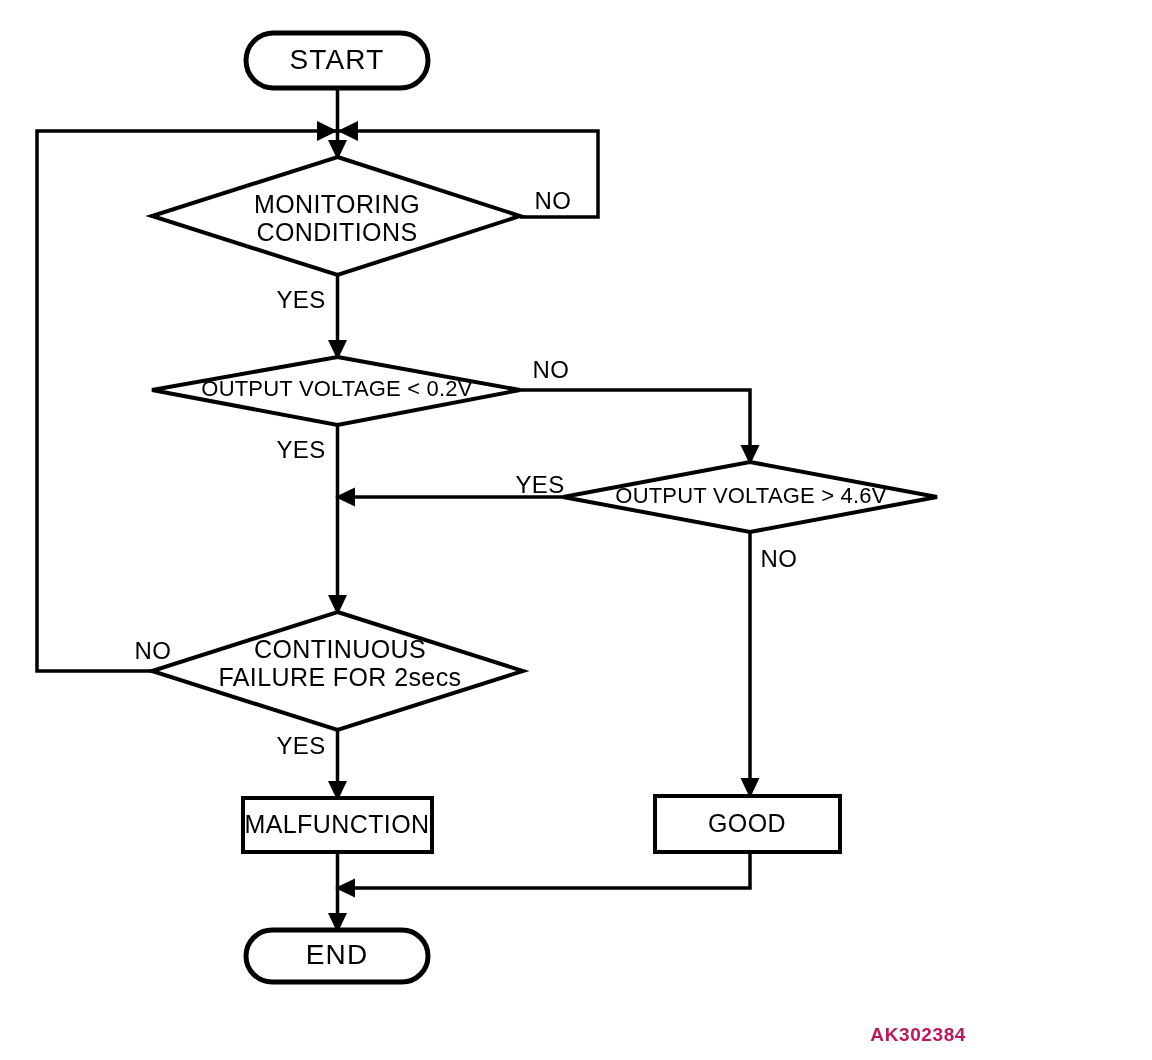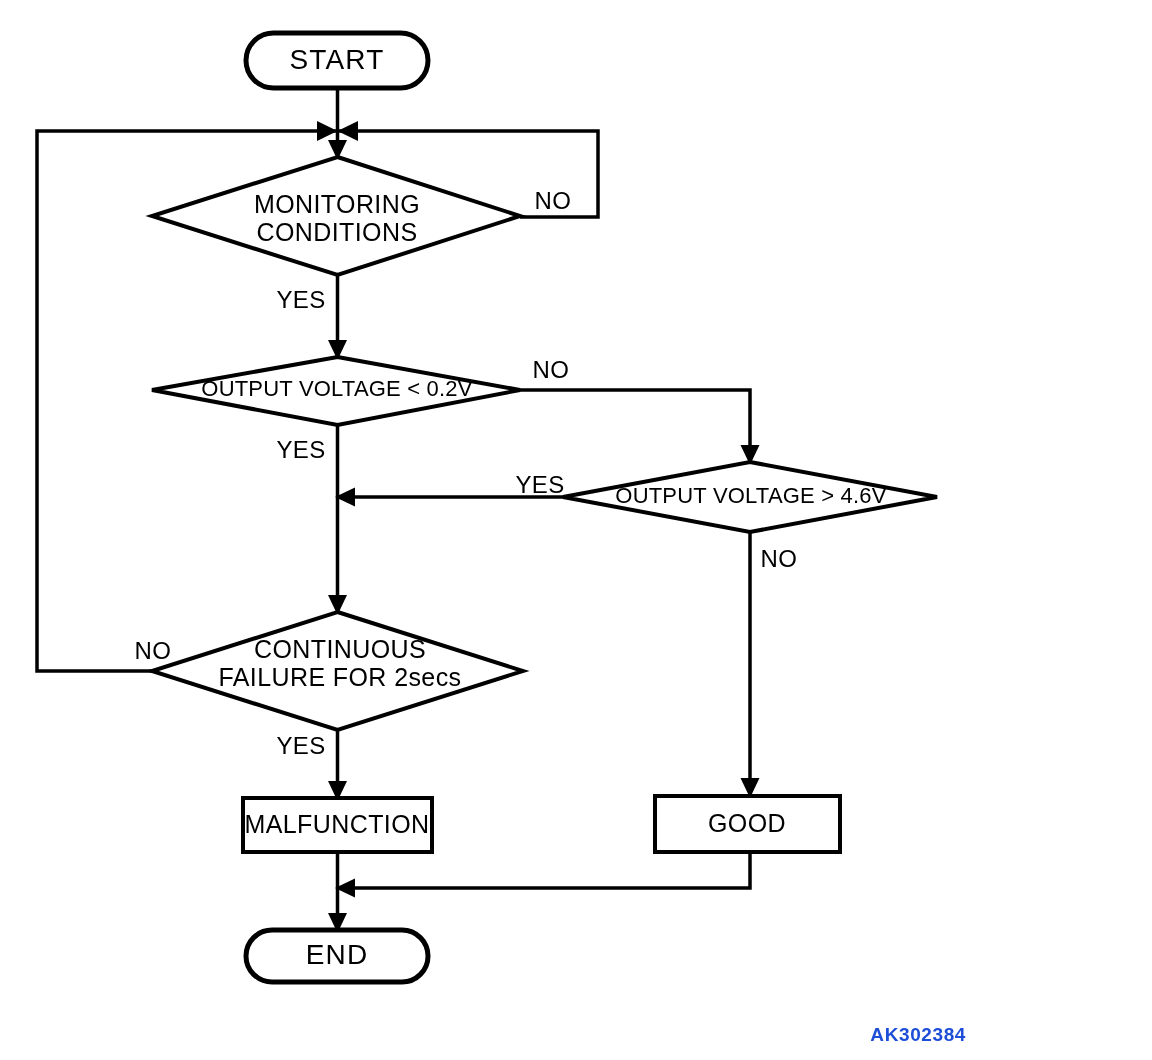--- a/index.html
+++ b/index.html
@@ -77,7 +77,7 @@
     font-weight: bold;
     letter-spacing: 0.6px;
     font-family: "Liberation Sans", sans-serif;
-    color: #1d4ed8;
+    color: #be185d;
   }
 </style>
 </head>

